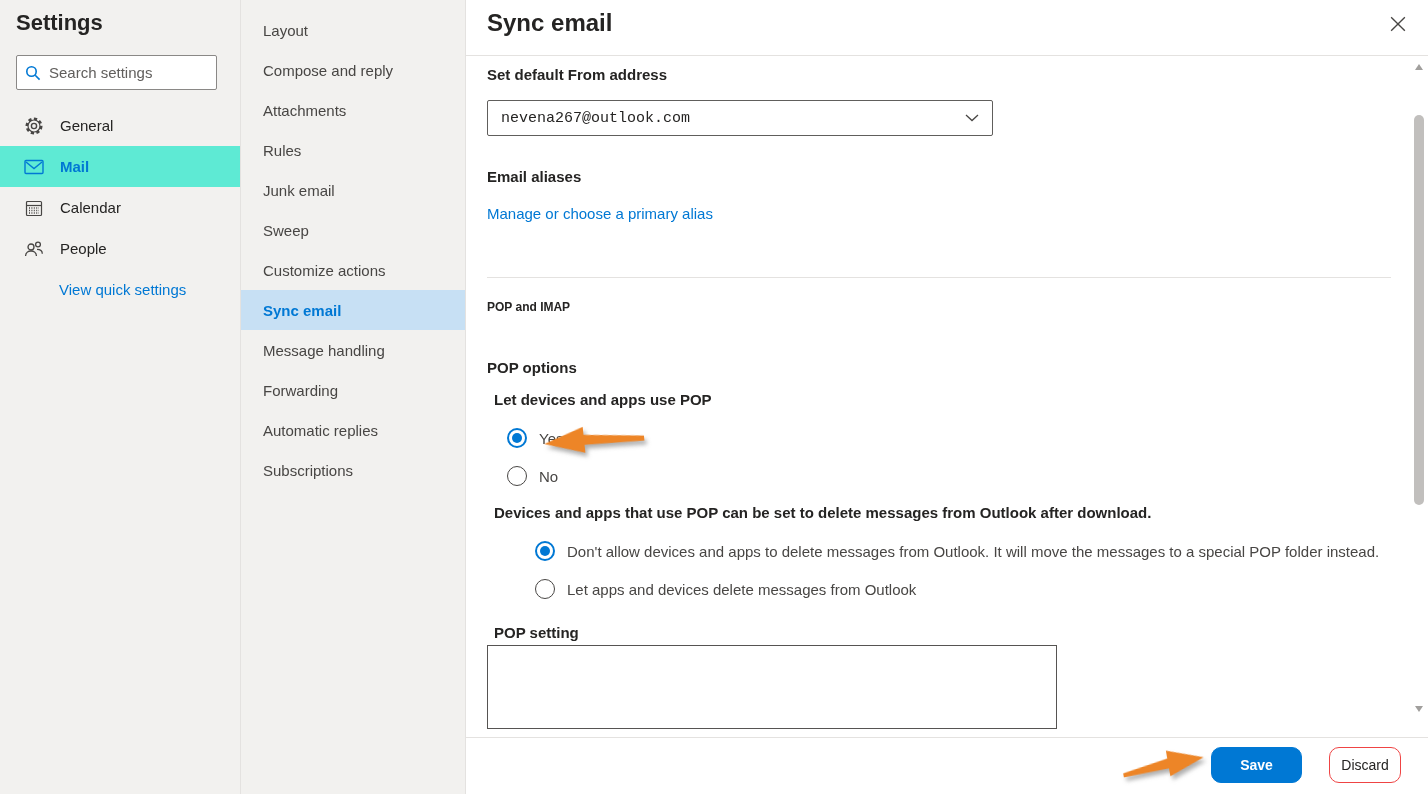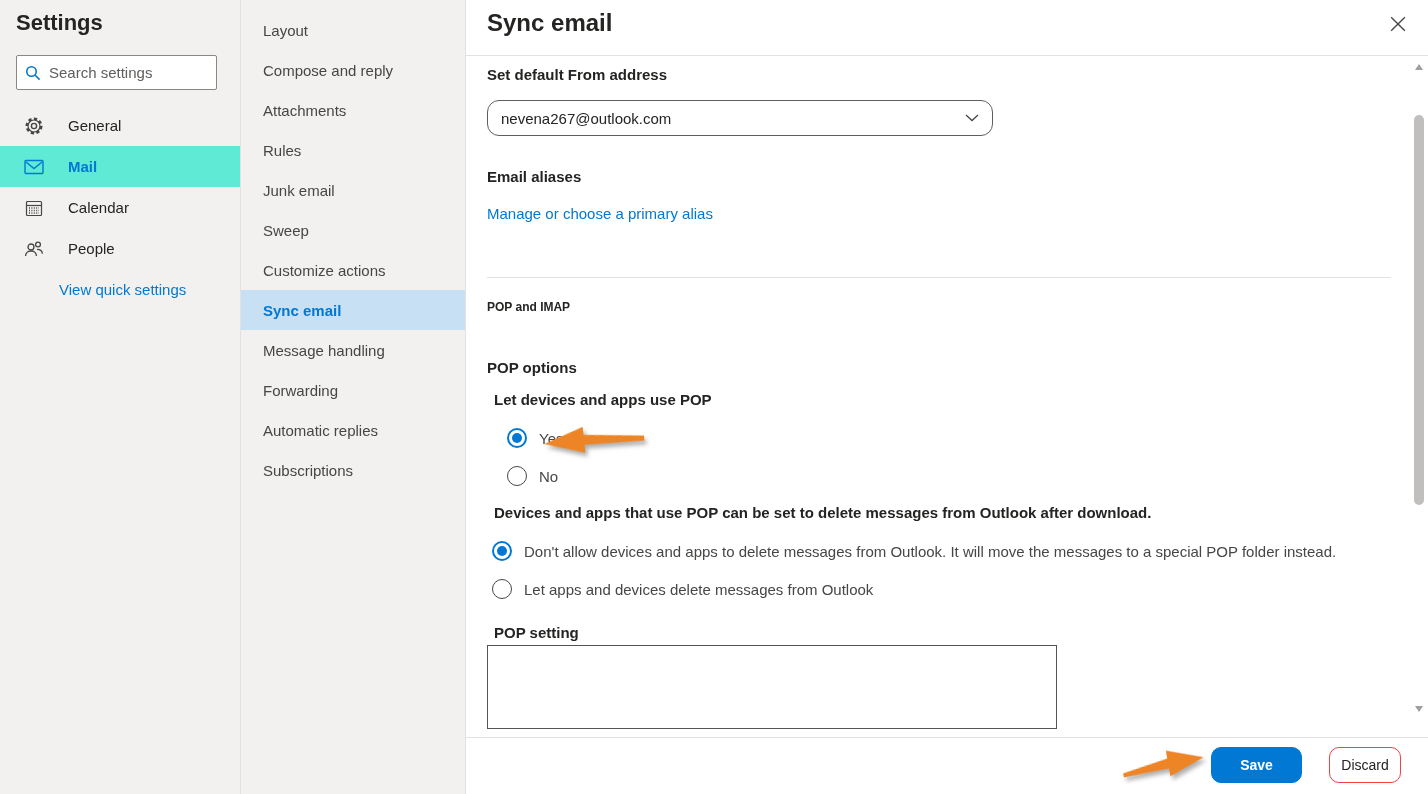--- a/index.html
+++ b/index.html
@@ -15,7 +15,7 @@
                       font-family:"Liberation Sans", sans-serif; margin-left:8px; background:transparent; }
   .search-box input::placeholder { color:#605e5c; }
   .nav { position:absolute; left:0; top:105px; width:240px; }
-  .nav-item { height:41px; display:flex; align-items:center; padding-left:24px; cursor:pointer;gap:8px; }
+  .nav-item { height:41px; display:flex; align-items:center; padding-left:24px; cursor:pointer; }
   .nav-item .nav-icon { width:20px; height:20px; display:flex; align-items:center; justify-content:center; }
   .nav-item .nav-label { margin-left:16px; font-size:15px; color:#252423; }
   .nav-item.selected { background:#5eead4; }

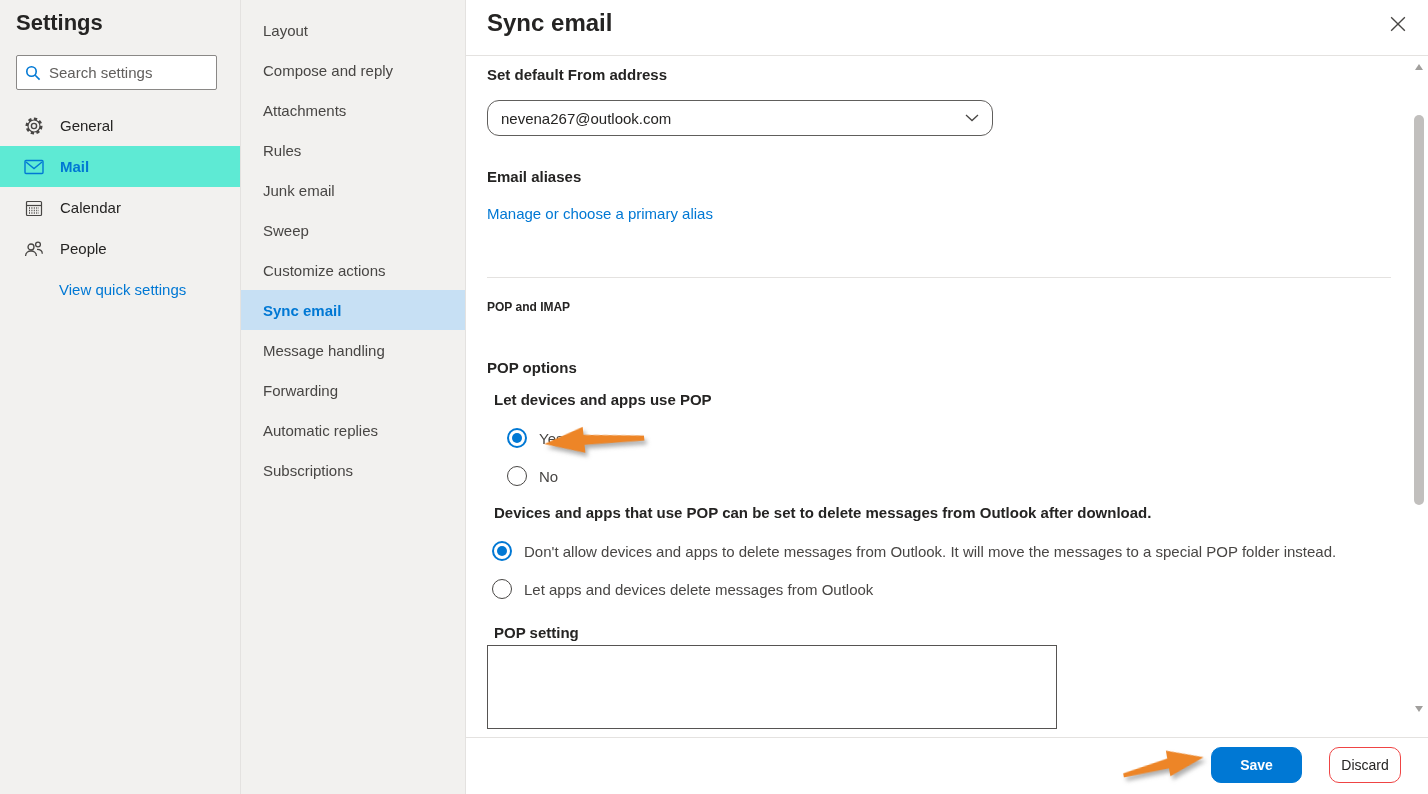--- a/index.html
+++ b/index.html
@@ -36,8 +36,8 @@
   .divider { position:absolute; height:1px; background:#e4e2e0; }
   .sec-label { position:absolute; font-size:15px; font-weight:700; color:#252423; }
   .combo { position:absolute; left:487px; top:100px; width:506px; height:36px; background:#fff;
-           border:1px solid #605e5c; border-radius:12px; display:flex; align-items:center;
-           padding:0 13px; cursor:pointer; }
+           border:1px solid #605e5c; border-radius:2px; display:flex; align-items:center;
+           padding:0 13px; cursor:pointer;font-family:Liberation Mono, monospace; }
   .combo-value { flex:1; font-size:15px; color:#252423; }
   .link { position:absolute; font-size:15px; color:#0078d4; cursor:pointer; }
   .section-heading { position:absolute; font-size:12px; font-weight:700; color:#252423; }

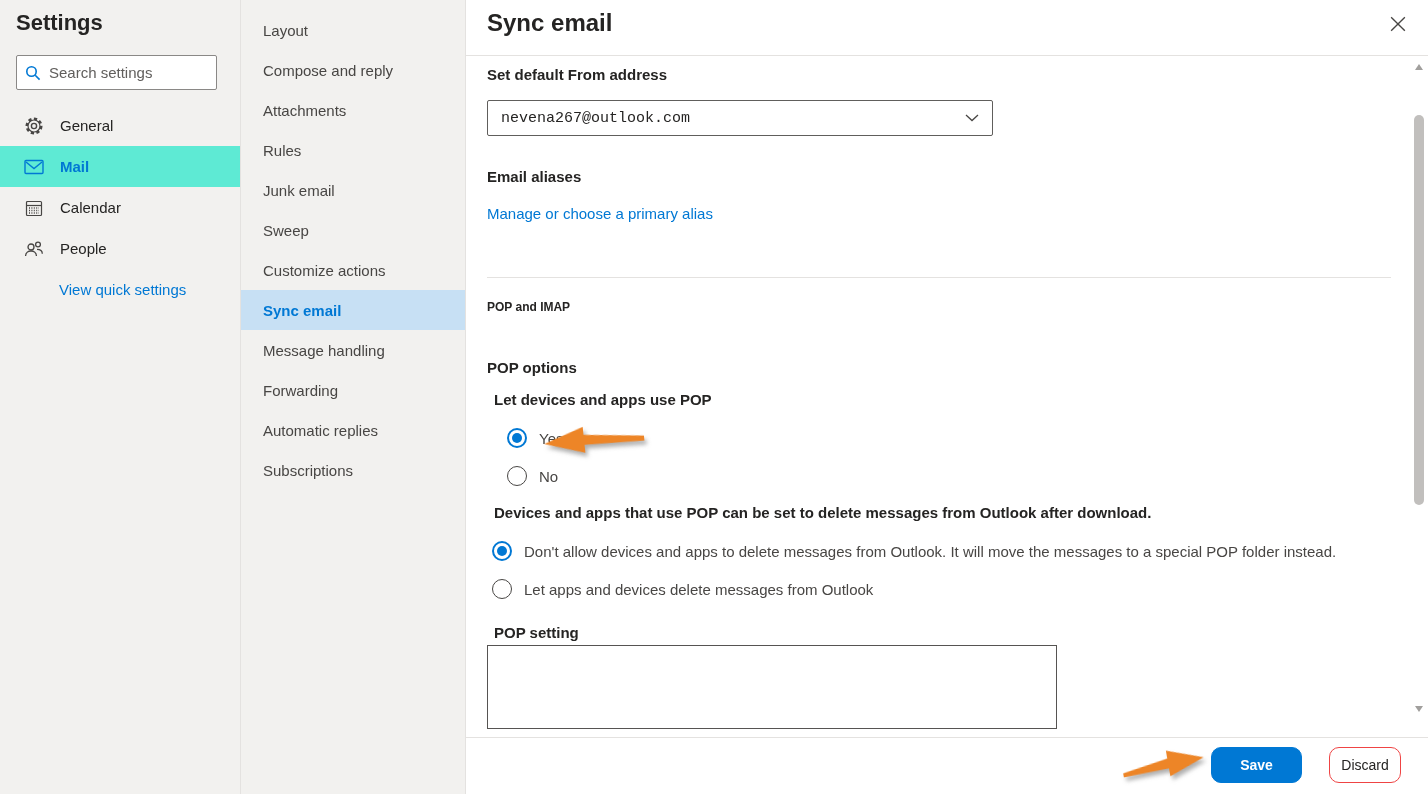--- a/index.html
+++ b/index.html
@@ -246,7 +246,7 @@
 
   <div class="plain-label" style="left:494px; top:504px;">Devices and apps that use POP can be set to delete messages from Outlook after download.</div>
 
-  <div class="radio-group" style="left:480px; top:541px;">
+  <div class="radio-group" style="left:523px; top:541px;">
 
       <label class="radio-row selected">
         <span class="radio"></span>

